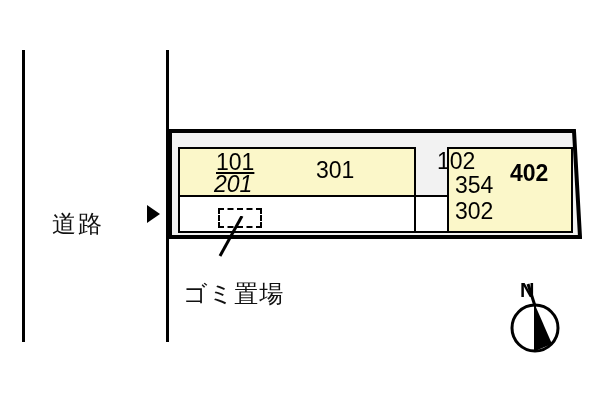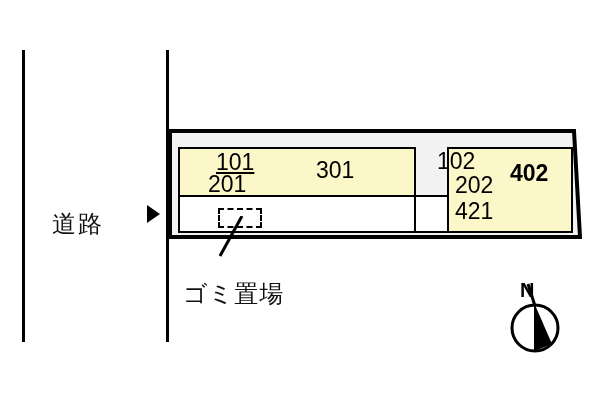--- a/index.html
+++ b/index.html
@@ -112,7 +112,7 @@
   }
   .n101 { left: 216px; top: 151px; text-decoration: underline; }
   .n301 { left: 316px; top: 159px; }
-  .n201 { left: 208px; top: 173px; }
+  .n201 { left: 214px; top: 173px; font-style: italic; }
   .n102 { left: 437px; top: 150px; }
   .n402 { left: 510px; top: 162px; font-weight: bold; }
   .n202 { left: 455px; top: 174px; }

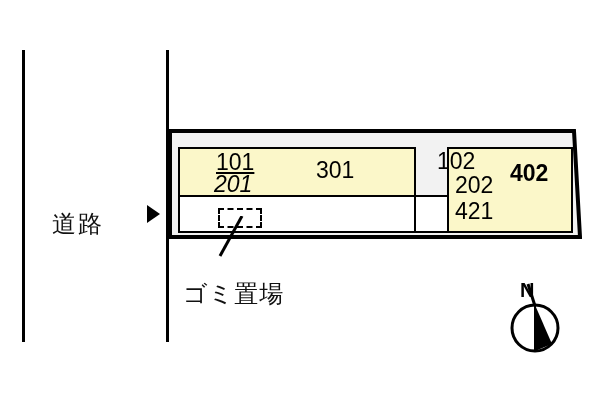--- a/index.html
+++ b/index.html
@@ -195,7 +195,7 @@
 
   <div class="unit-num n402">402</div>
 
-  <div class="unit-num n202">202</div>
+  <div class="unit-num n202">354</div>
 
   <div class="unit-num n302">421</div>
 

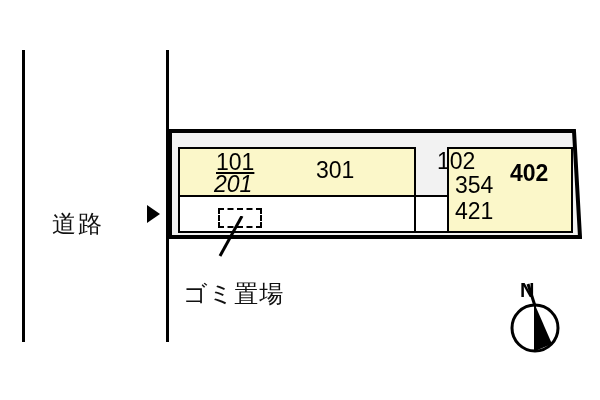--- a/index.html
+++ b/index.html
@@ -197,7 +197,7 @@
 
   <div class="unit-num n202">354</div>
 
-  <div class="unit-num n302">421</div>
+  <div class="unit-num n302">302</div>
 
   <div class="garbage-box"></div>
 

